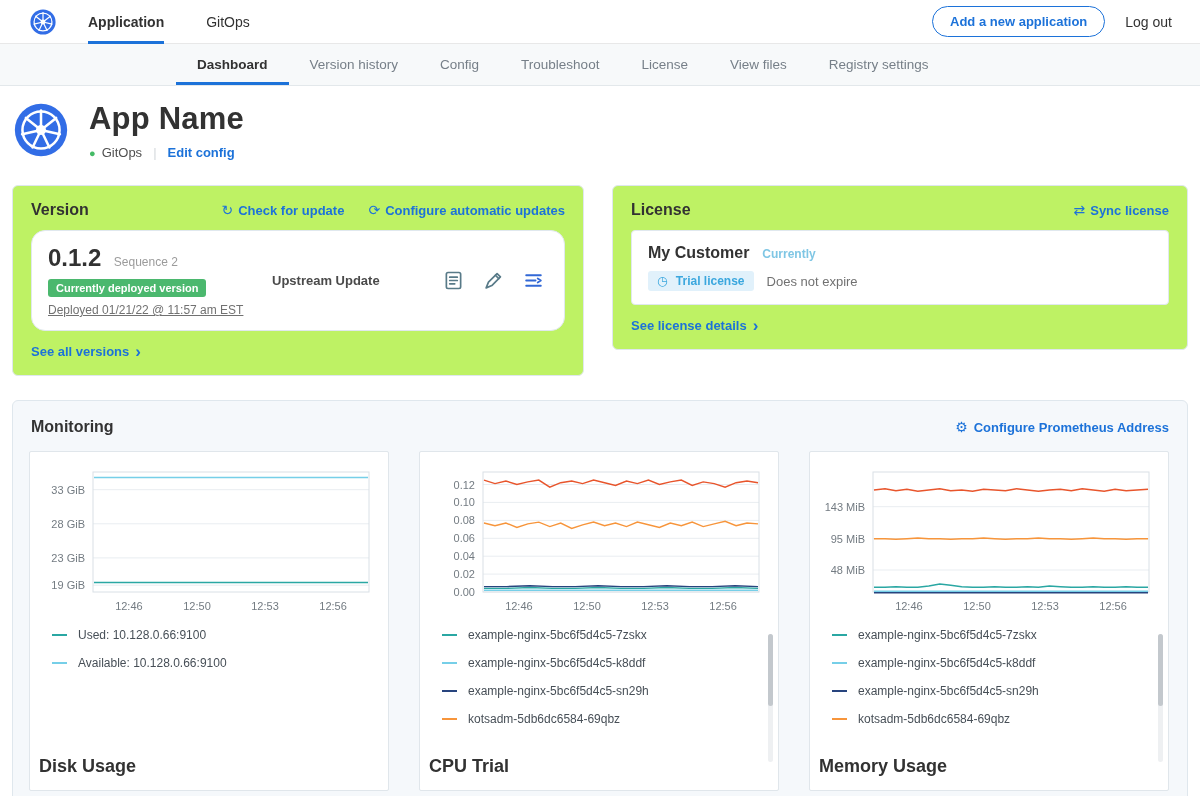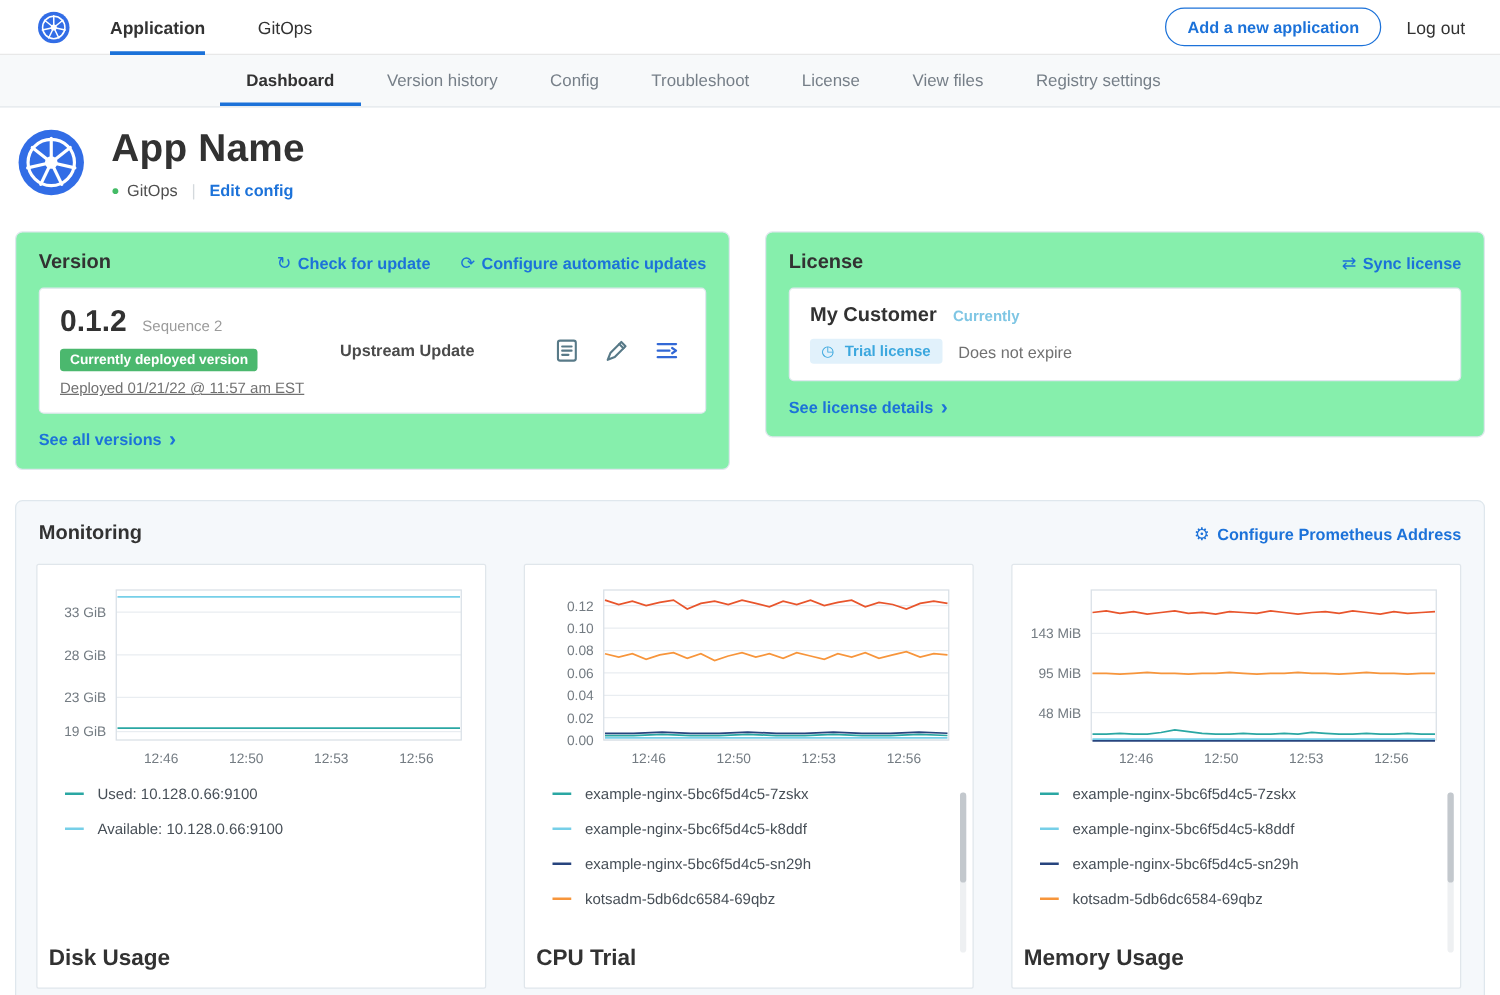--- a/index.html
+++ b/index.html
@@ -36,7 +36,7 @@
 
   
   .cards-row { display:flex; align-items:flex-start; padding:10px 12px 0; }
-  .card { background:#86efac; border:1px solid #dfe7ed; border-radius:6px; }
+  .card { background:#bef264; border:1px solid #dfe7ed; border-radius:6px; }
   .version-card { width:572px; margin-right:28px; }
   .license-card { flex:1; }
   .card-header { display:flex; align-items:center; padding:15px 18px 11px; }

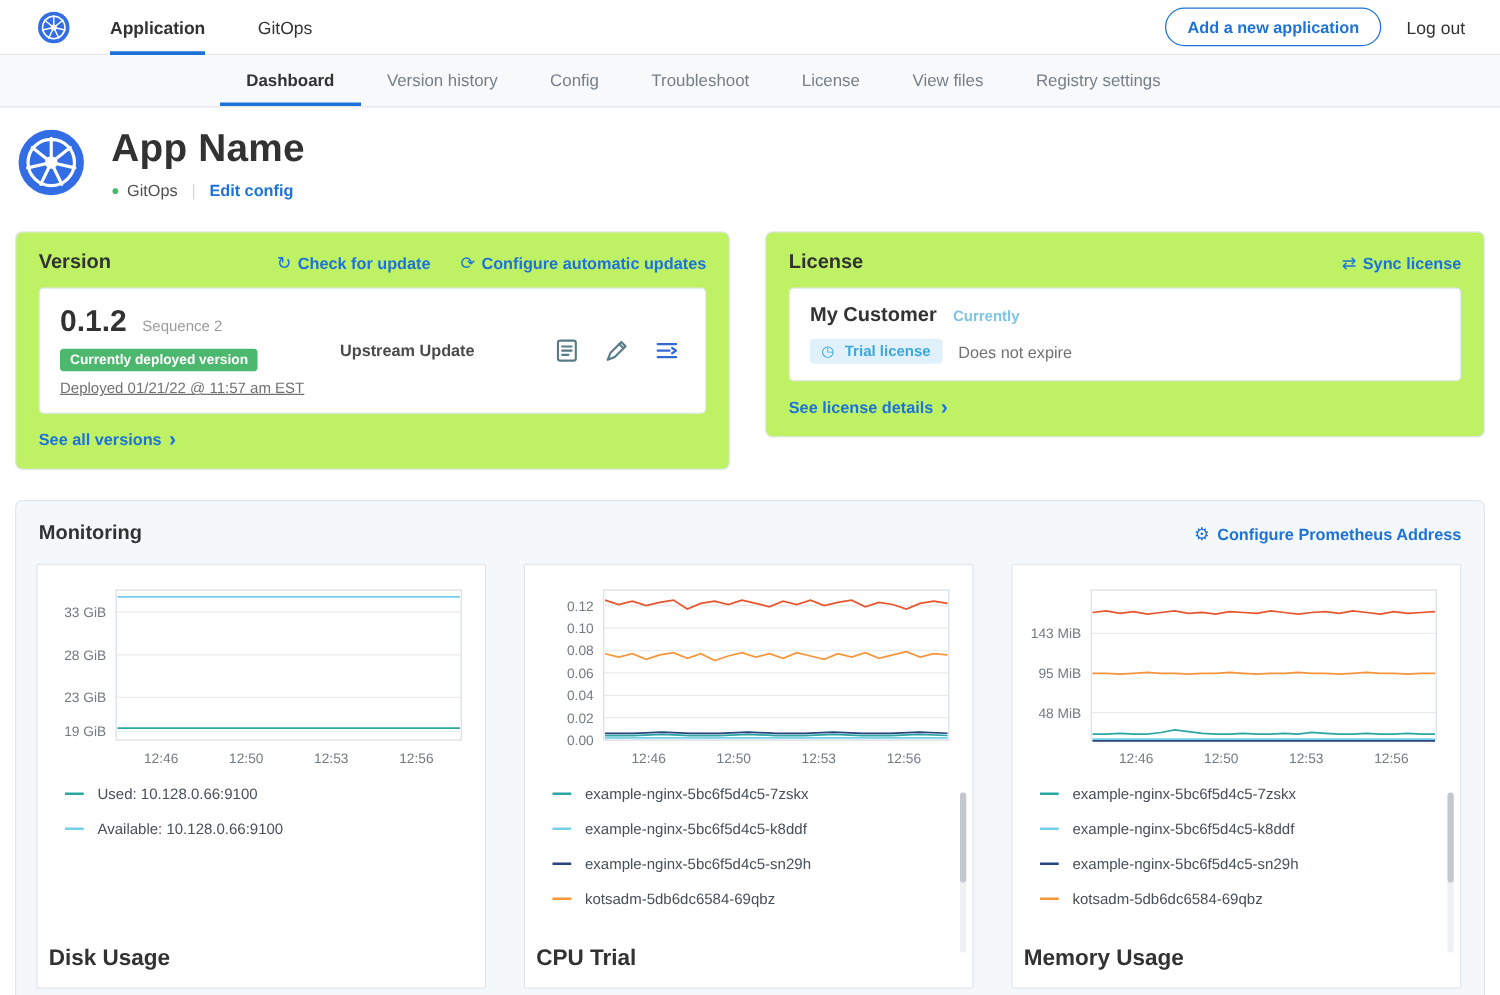--- a/index.html
+++ b/index.html
@@ -45,7 +45,7 @@
   .card-link { color:#1c72d9; font-size:13px; font-weight:bold; cursor:pointer; display:flex; align-items:center; }
   .card-link .ic { margin-right:5px; font-size:14px; font-weight:normal; }
   .inner-box { background:#fff; border:1px solid #e0e8ee; border-radius:4px; margin:0 18px; padding:13px 16px; }
-  .version-inner { display:flex; align-items:center; }
+  .version-inner { display:flex; align-items:center;border-radius:14px; }
   .version-left { width:224px; }
   .version-number { font-size:24px; font-weight:bold; }
   .sequence { font-size:12px; color:#9b9b9b; margin-left:8px; }

